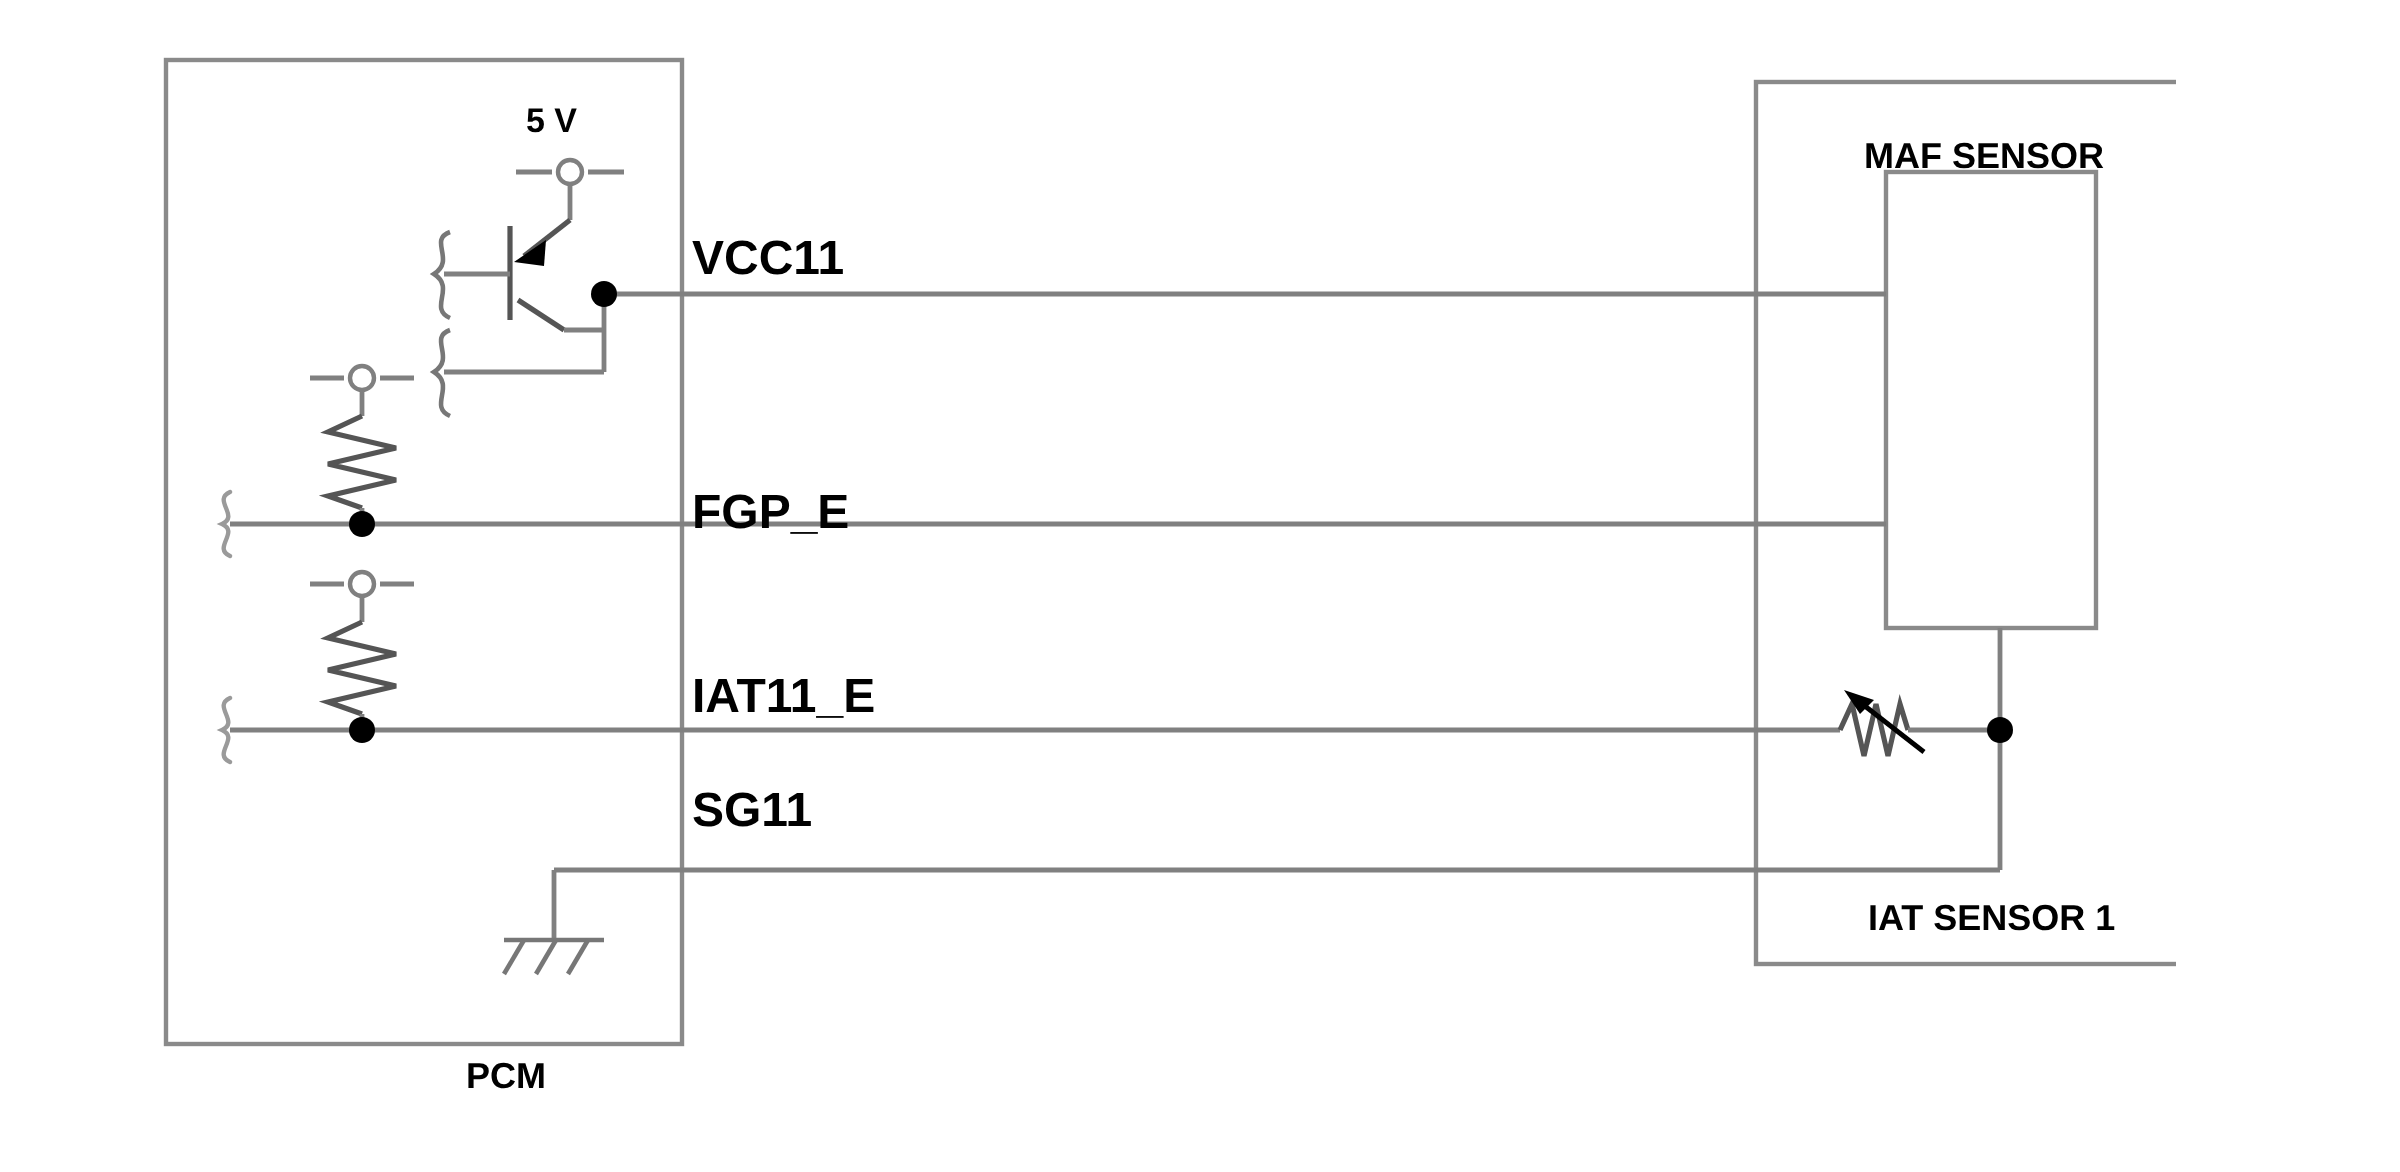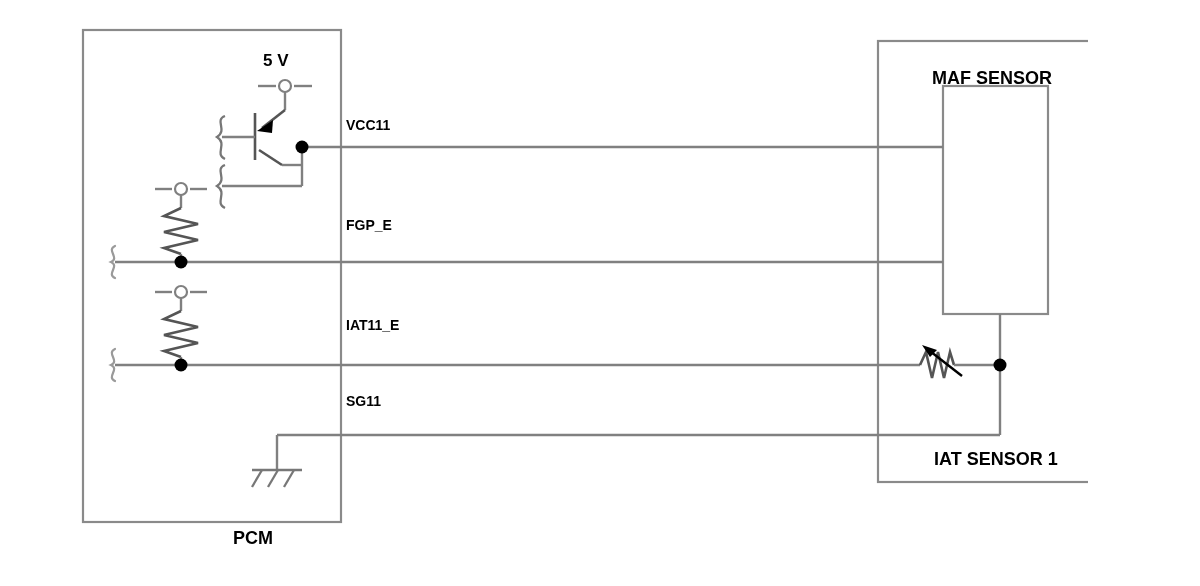--- a/index.html
+++ b/index.html
@@ -75,7 +75,7 @@
     line-height: 1;
   }
   .sig-label {
-    font-size: 14px;
+    font-size: 24px;
   }
   .supply-label {
     font-size: 17px;

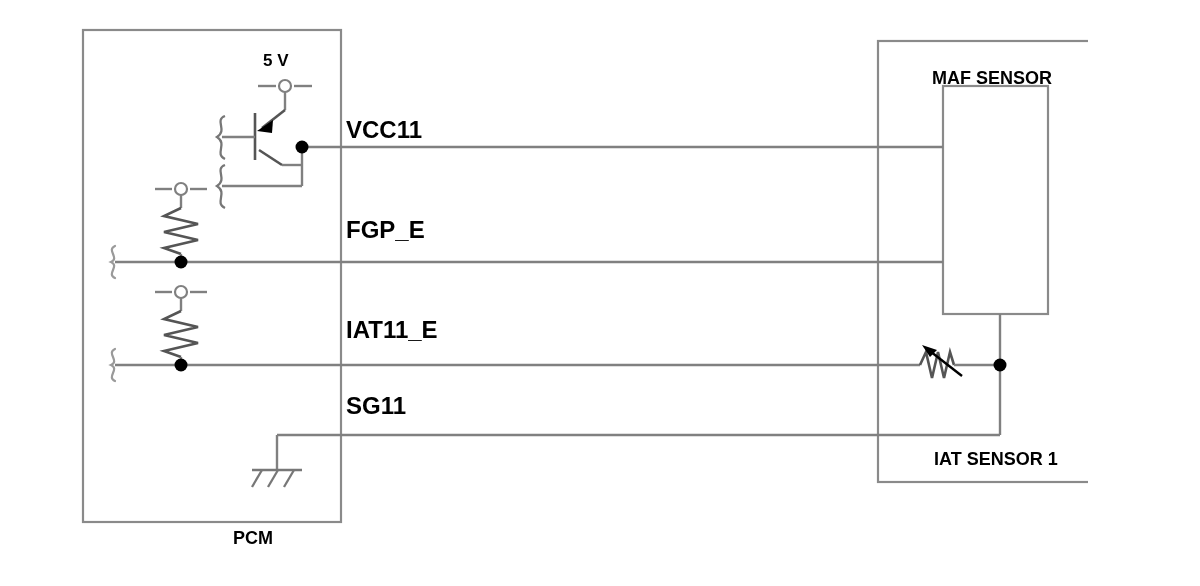--- a/index.html
+++ b/index.html
@@ -205,7 +205,7 @@
 
   <div class="label-text sig-label" style="left:346px; top:118px;">VCC11</div>
 
-  <div class="label-text sig-label" style="left:346px; top:218px;">FGP_E</div>
+  <div class="label-text sig-label" style="left:346px; top:245px;">FGP_E</div>
 
   <div class="label-text sig-label" style="left:346px; top:318px;">IAT11_E</div>
 

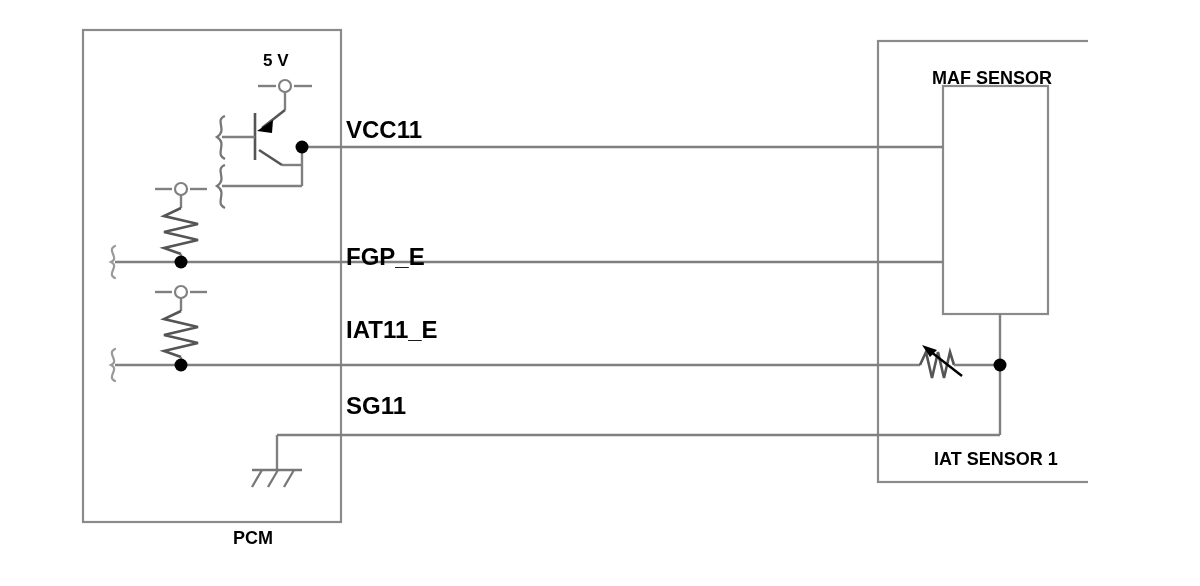--- a/index.html
+++ b/index.html
@@ -207,7 +207,7 @@
 
   <div class="label-text sig-label" style="left:346px; top:245px;">FGP_E</div>
 
-  <div class="label-text sig-label" style="left:346px; top:318px;">IAT11_E</div>
+  <div class="label-text sig-label" style="left:346px; top:337px;">IAT11_E</div>
 
   <div class="label-text sig-label" style="left:346px; top:394px;">SG11</div>
 

